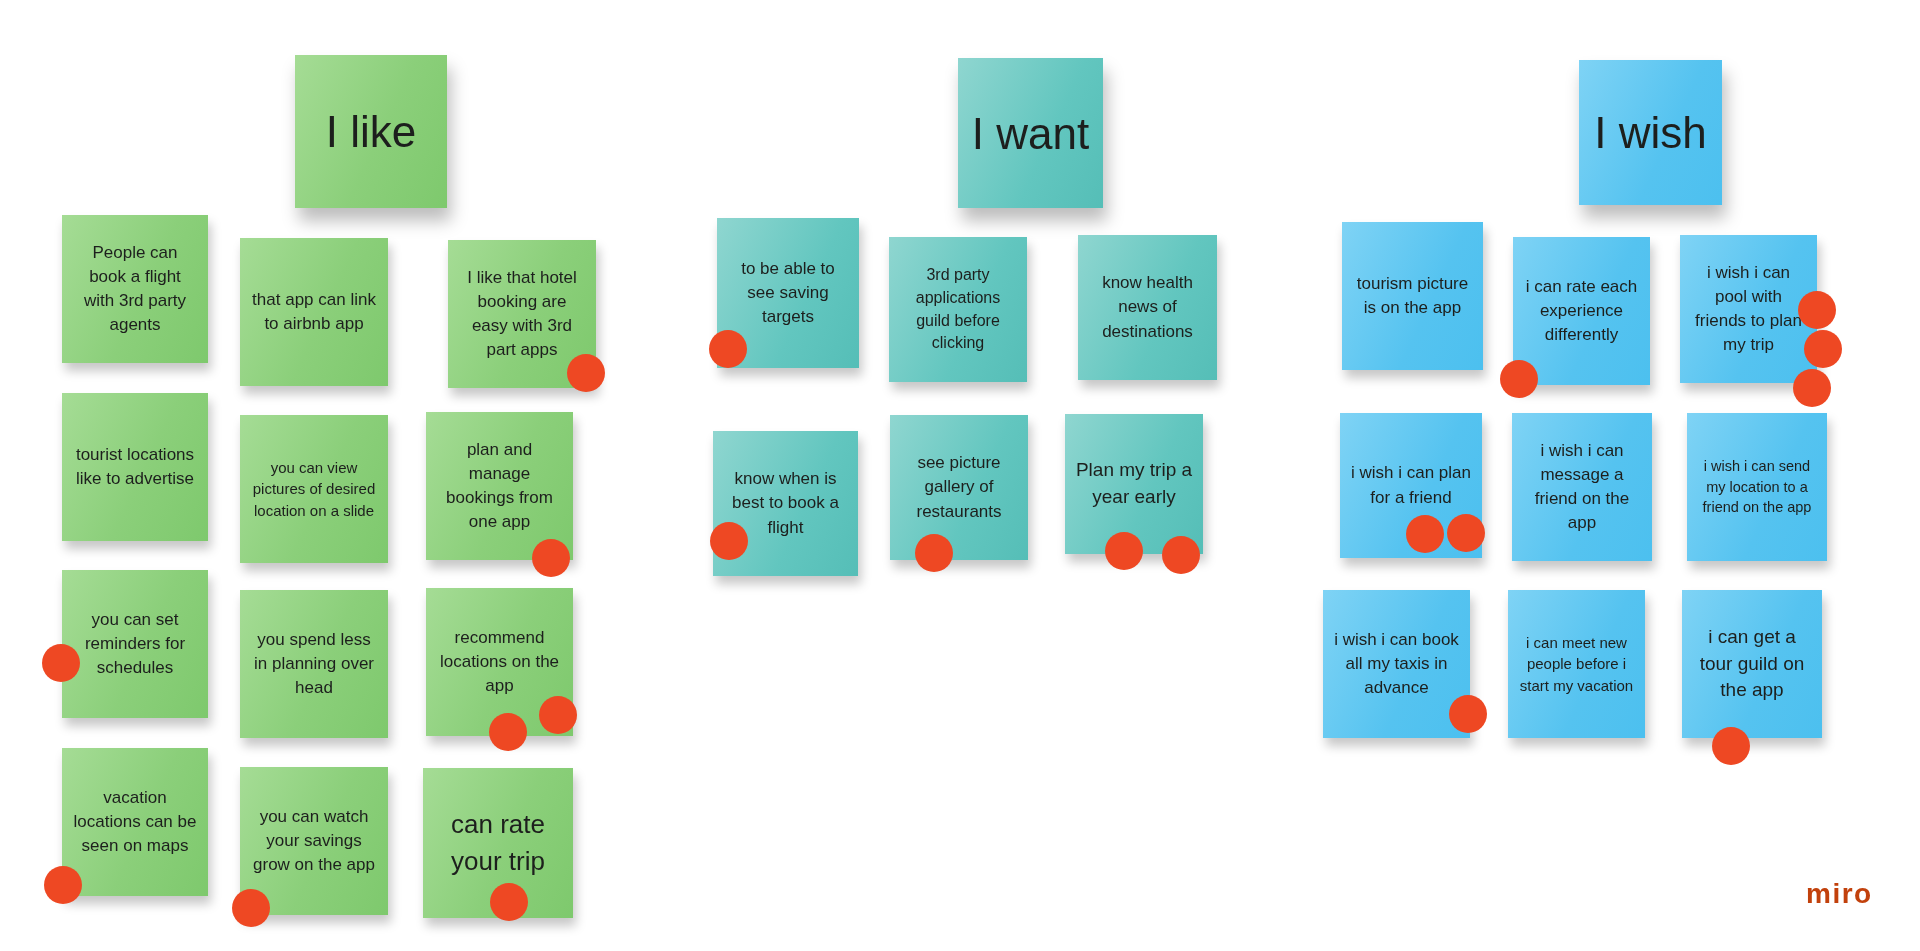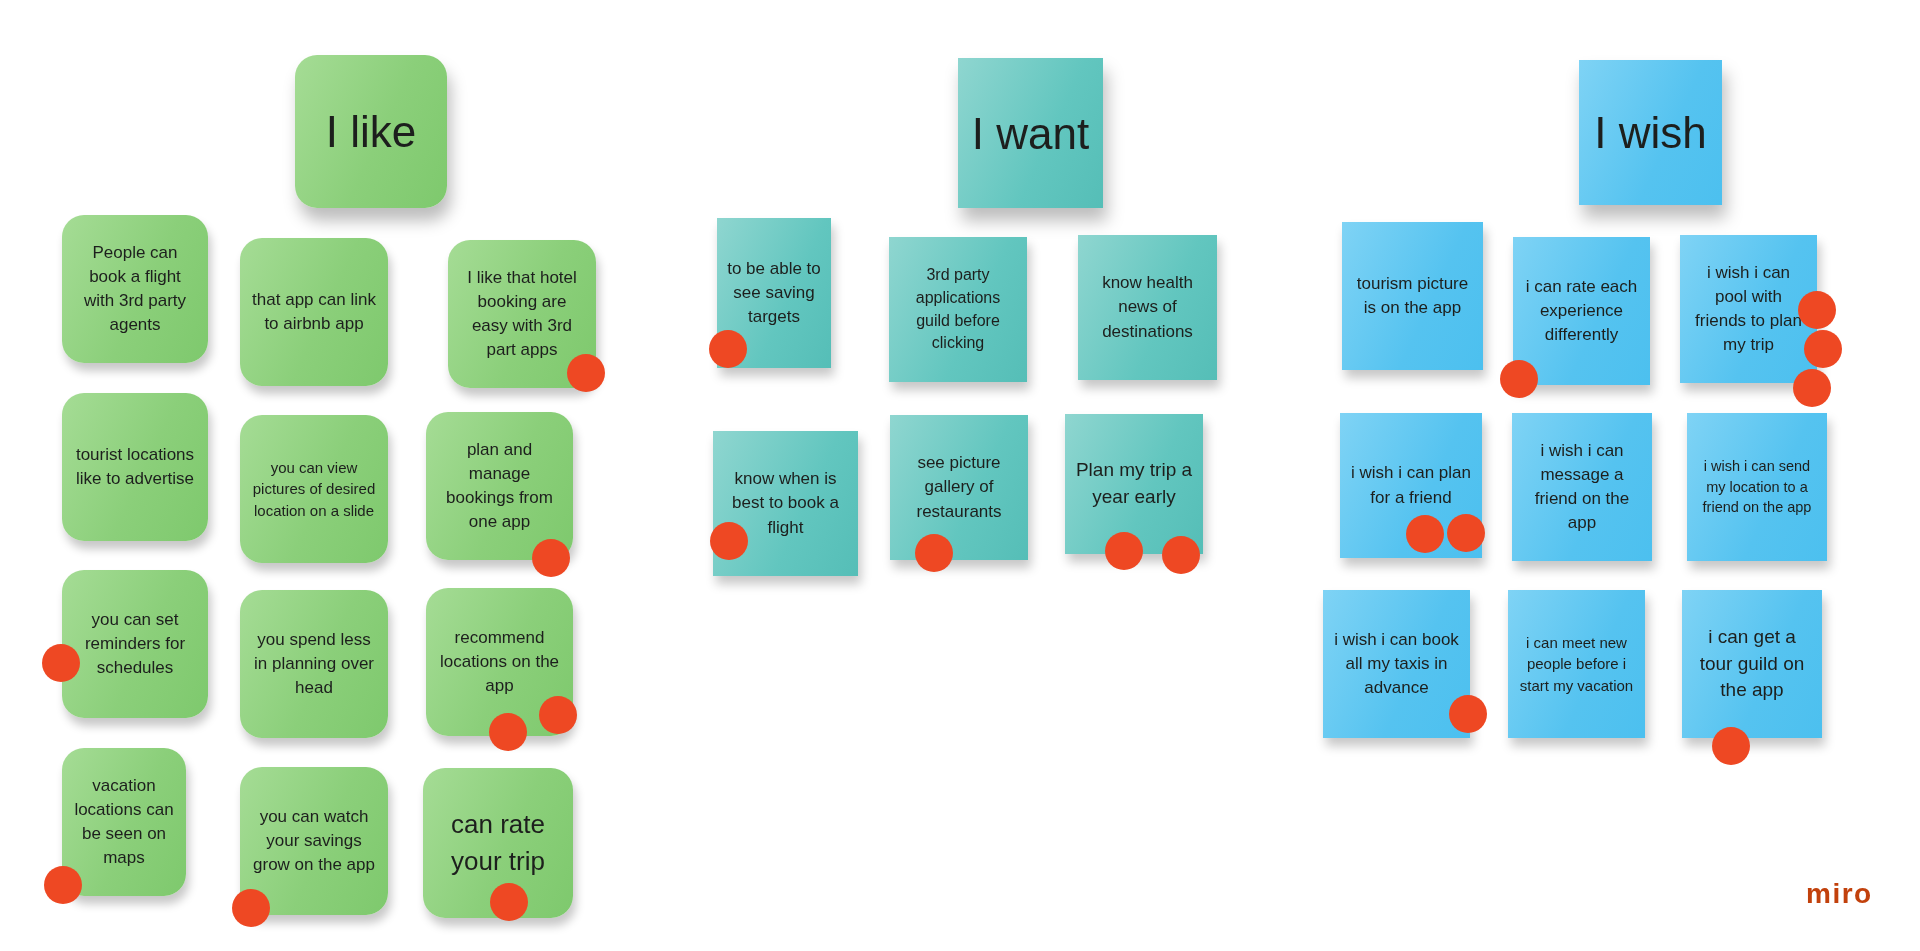--- a/index.html
+++ b/index.html
@@ -29,7 +29,7 @@
     line-height: 1.25;
     box-shadow: 4px 13px 16px rgba(0,0,0,0.26);
   }
-  .g-green { background: linear-gradient(115deg, #a5dc95 0%, #8bcf7a 55%, #7ec96d 100%); border-radius: 22px; }
+  .g-green { background: linear-gradient(115deg, #a5dc95 0%, #8bcf7a 55%, #7ec96d 100%); }
   .g-teal  { background: linear-gradient(115deg, #8fd6d0 0%, #62c6bf 60%, #55beb7 100%); }
   .g-blue  { background: linear-gradient(115deg, #7fd3f5 0%, #55c3f0 60%, #4cc0ef 100%); }
   .t16 { font-size: 16px; }

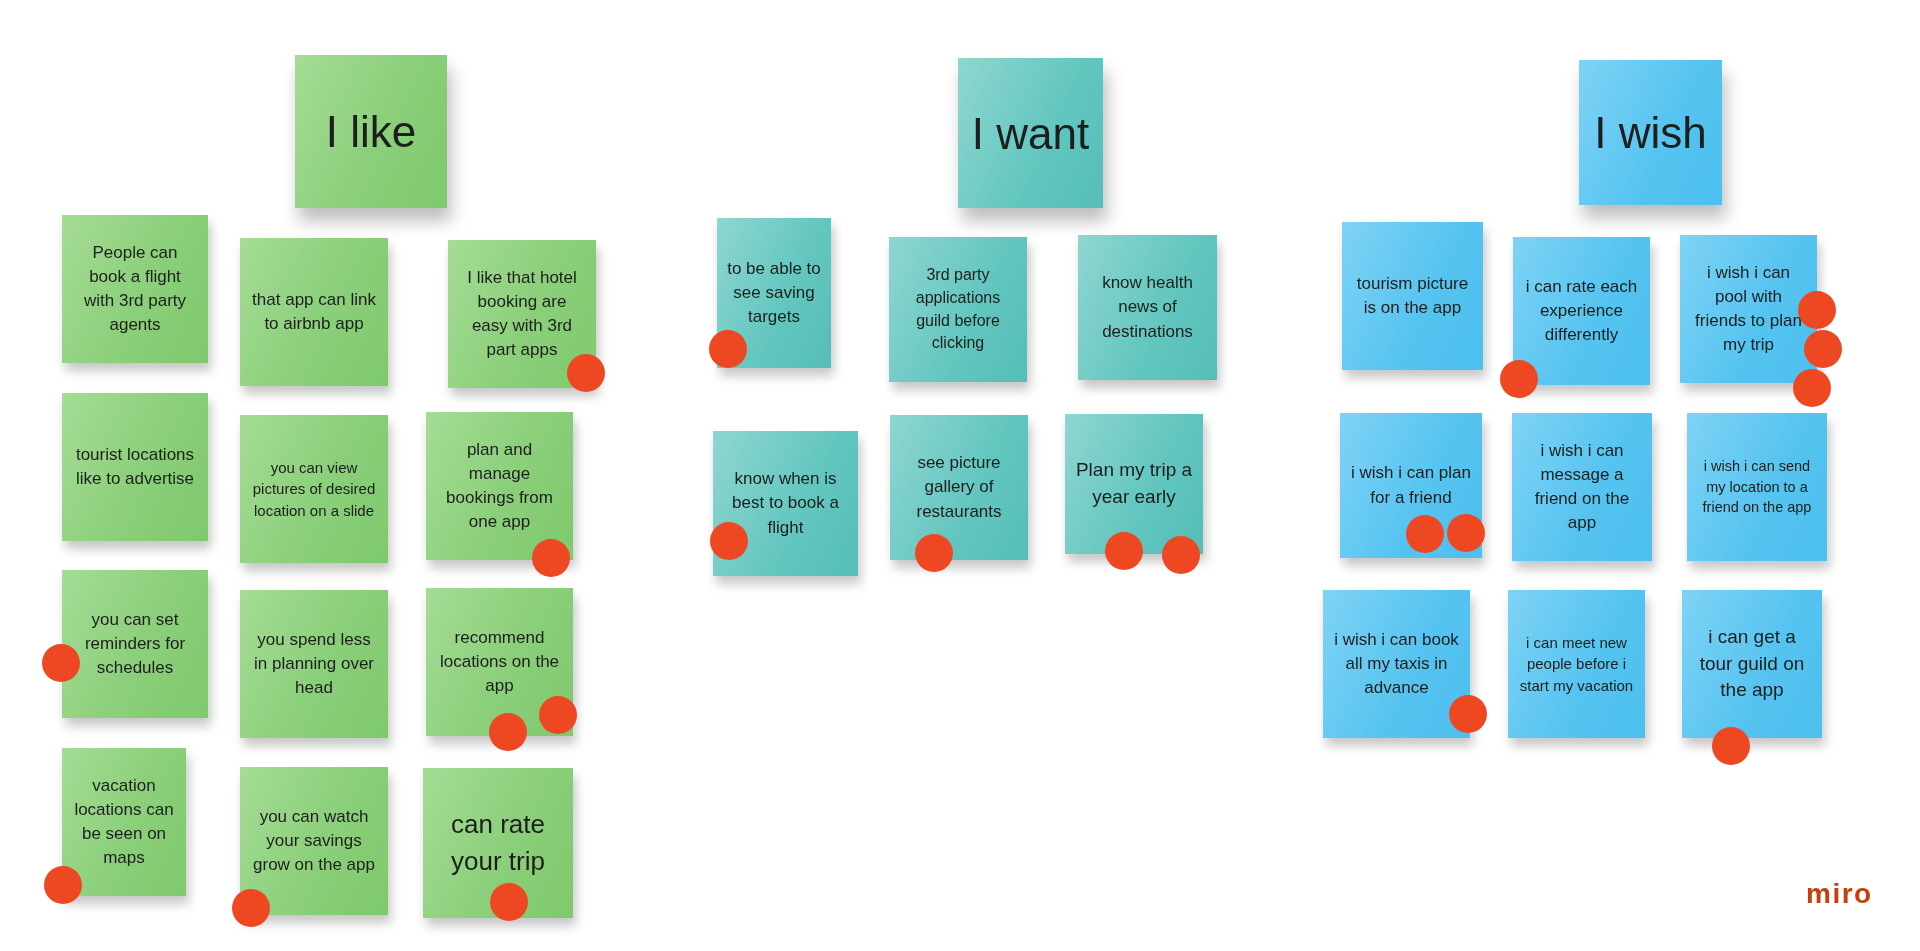--- a/index.html
+++ b/index.html
@@ -105,7 +105,7 @@
     <span>I want</span>
   </div>
 
-  <div class="note g-teal" style="left:717px; top:218px; width:114px; height:150px;">
+  <div class="note g-teal" style="left:717px; top:218px; width:142px; height:150px;">
     <span>to be able to see saving targets</span>
   </div>
   <div class="note g-teal t16" style="left:889px; top:237px; width:138px; height:145px;">

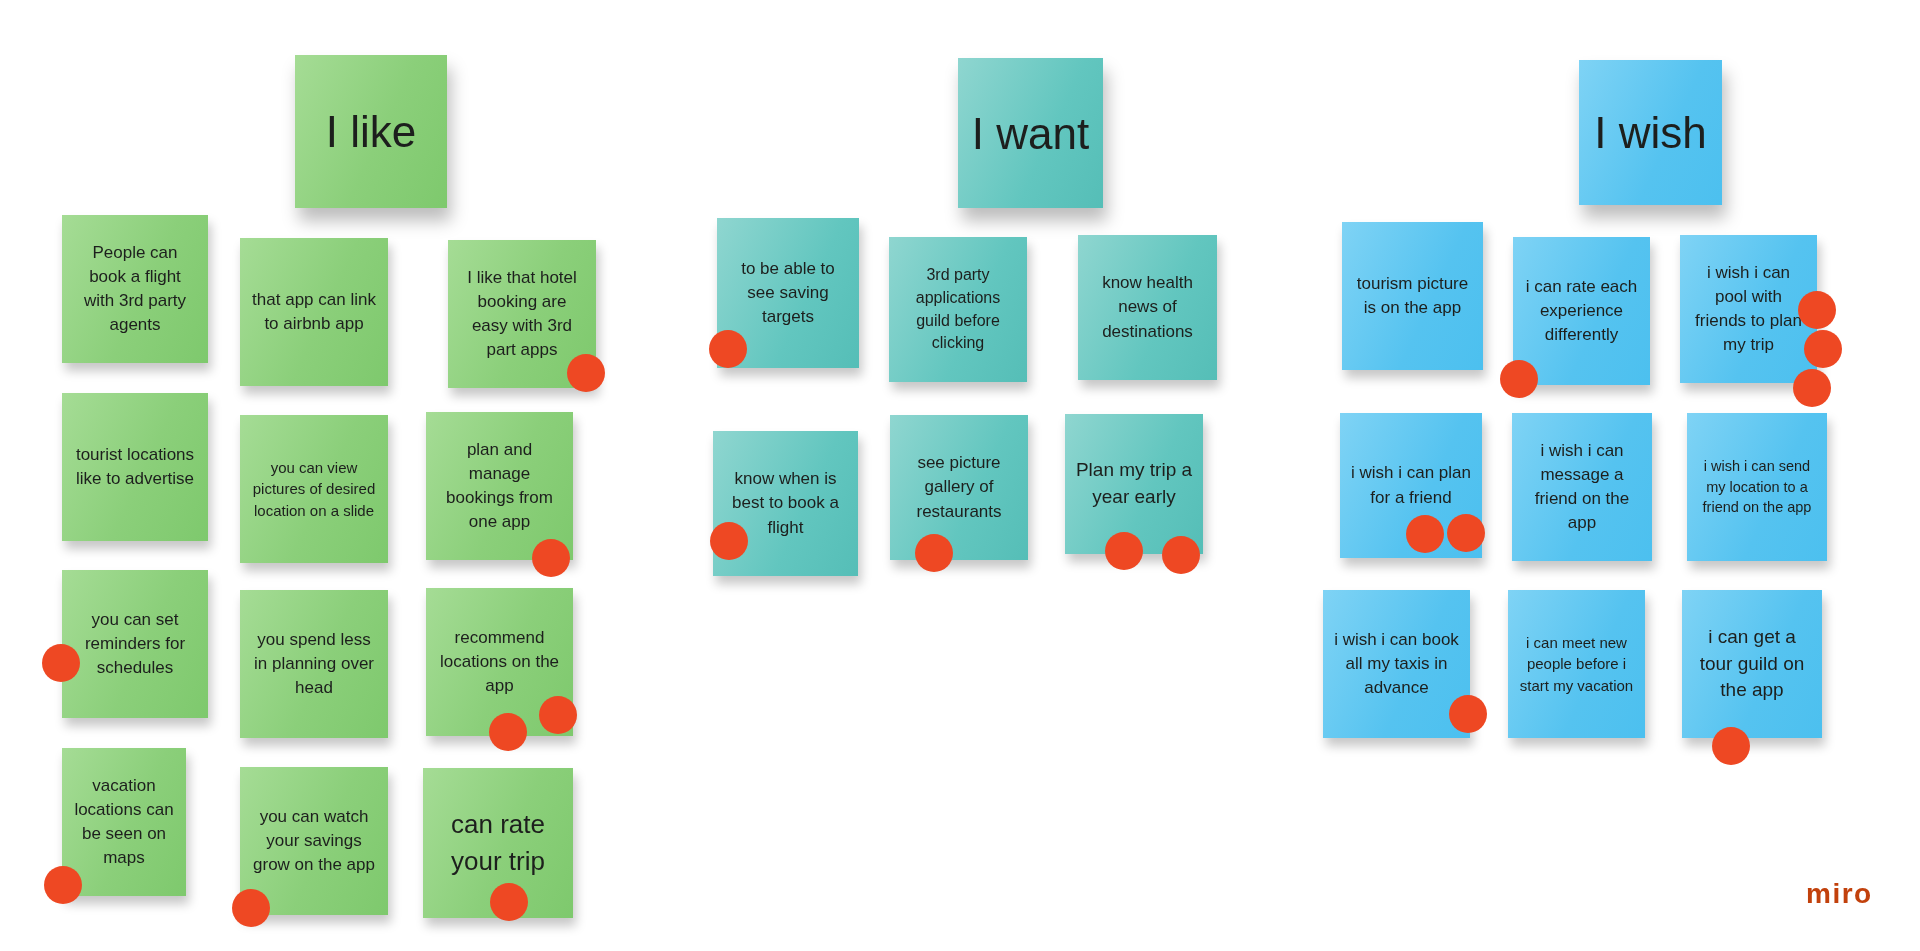--- a/index.html
+++ b/index.html
@@ -71,7 +71,7 @@
   <div class="note g-green" style="left:62px; top:570px; width:146px; height:148px;">
     <span>you can set reminders for schedules</span>
   </div>
-  <div class="note g-green" style="left:62px; top:748px; width:124px; height:148px;">
+  <div class="note g-green" style="left:62px; top:748px; width:146px; height:148px;">
     <span>vacation locations can be seen on maps</span>
   </div>
 

